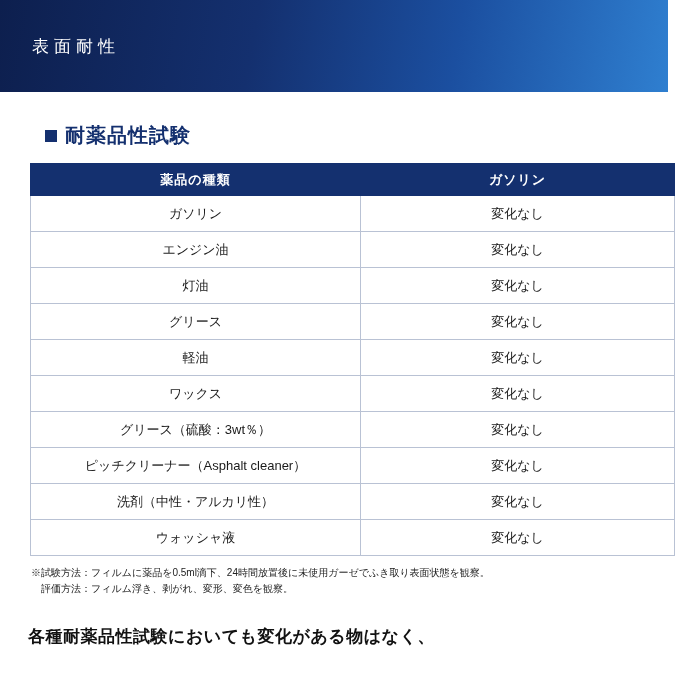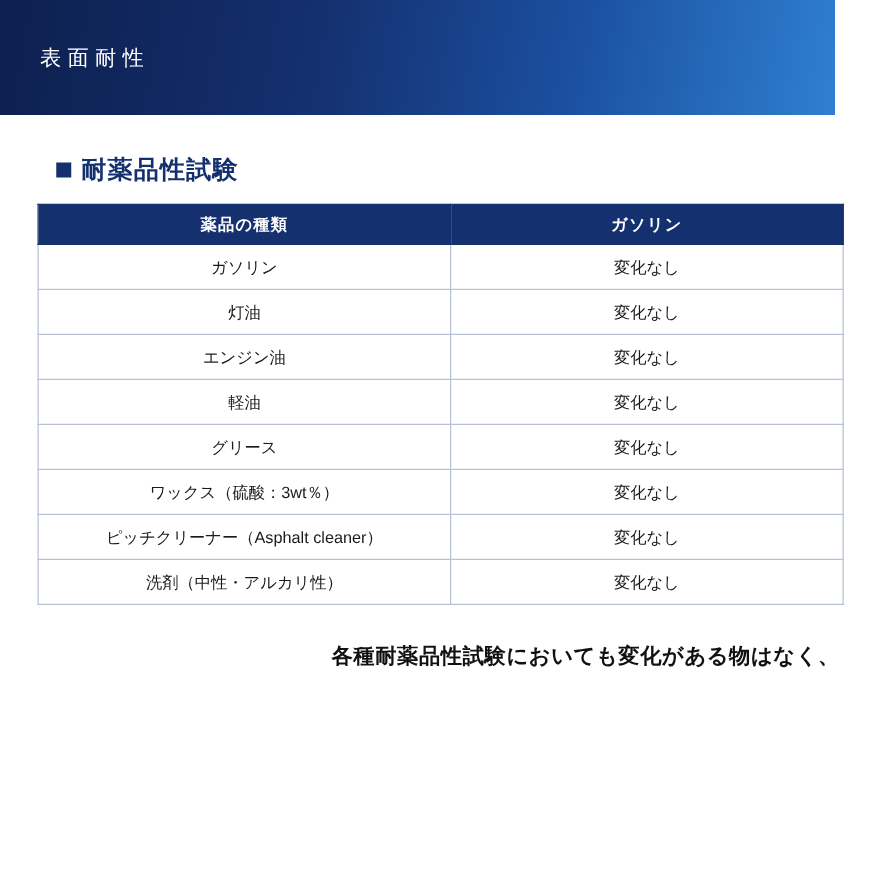--- a/index.html
+++ b/index.html
@@ -146,11 +146,11 @@
           <td>変化なし</td>
         </tr>
         <tr>
-          <td>灯油</td>
+          <td>エンジン油</td>
           <td>変化なし</td>
         </tr>
         <tr>
-          <td>エンジン油</td>
+          <td>灯油</td>
           <td>変化なし</td>
         </tr>
         <tr>

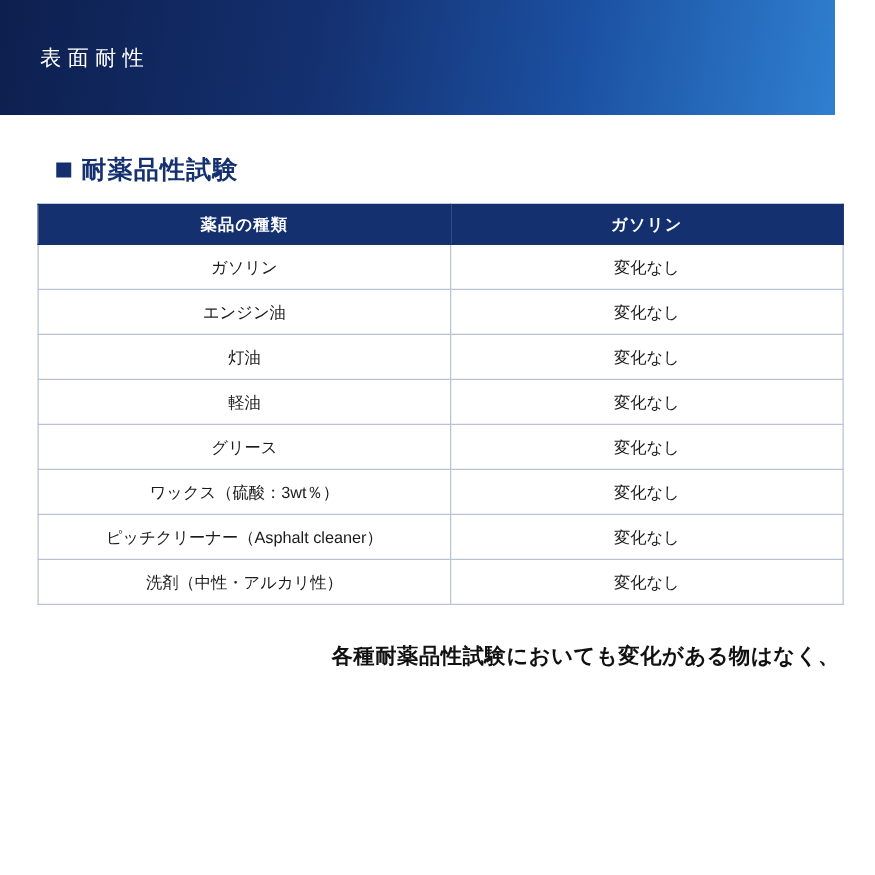--- a/index.html
+++ b/index.html
@@ -154,11 +154,11 @@
           <td>変化なし</td>
         </tr>
         <tr>
-          <td>軽油</td>
+          <td>グリース</td>
           <td>変化なし</td>
         </tr>
         <tr>
-          <td>グリース</td>
+          <td>軽油</td>
           <td>変化なし</td>
         </tr>
         <tr>

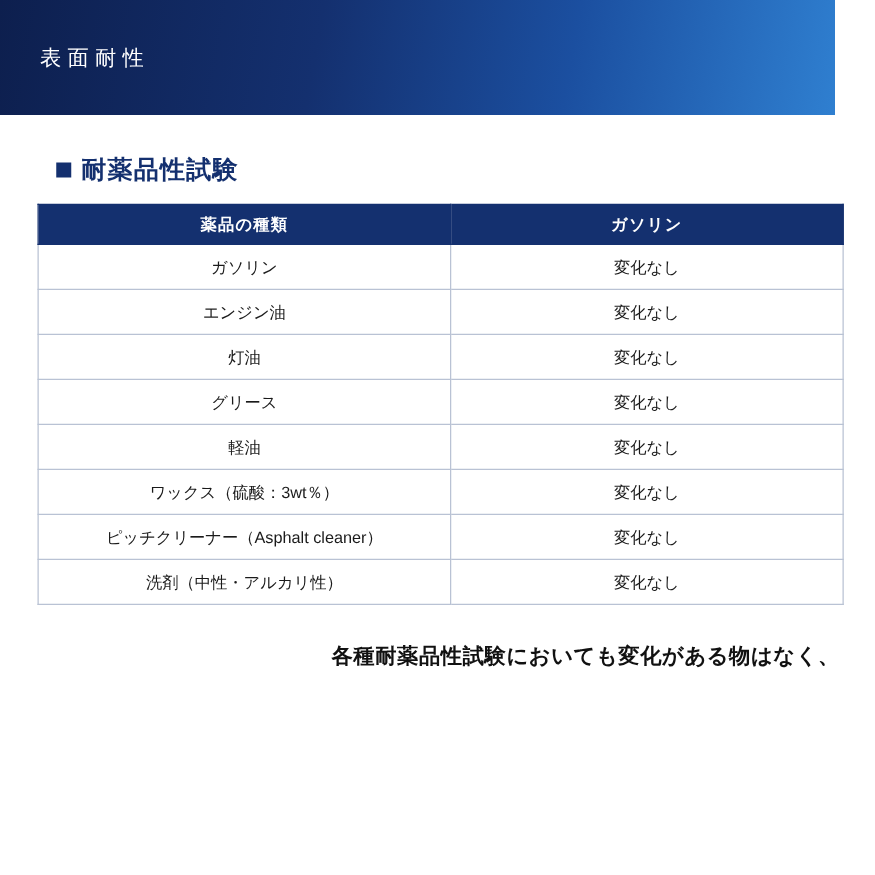--- a/index.html
+++ b/index.html
@@ -162,6 +162,10 @@
           <td>変化なし</td>
         </tr>
         <tr>
+          <td>ワックス</td>
+          <td>変化なし</td>
+        </tr>
+        <tr>
           <td>ワックス（硫酸：3wt％）</td>
           <td>変化なし</td>
         </tr>

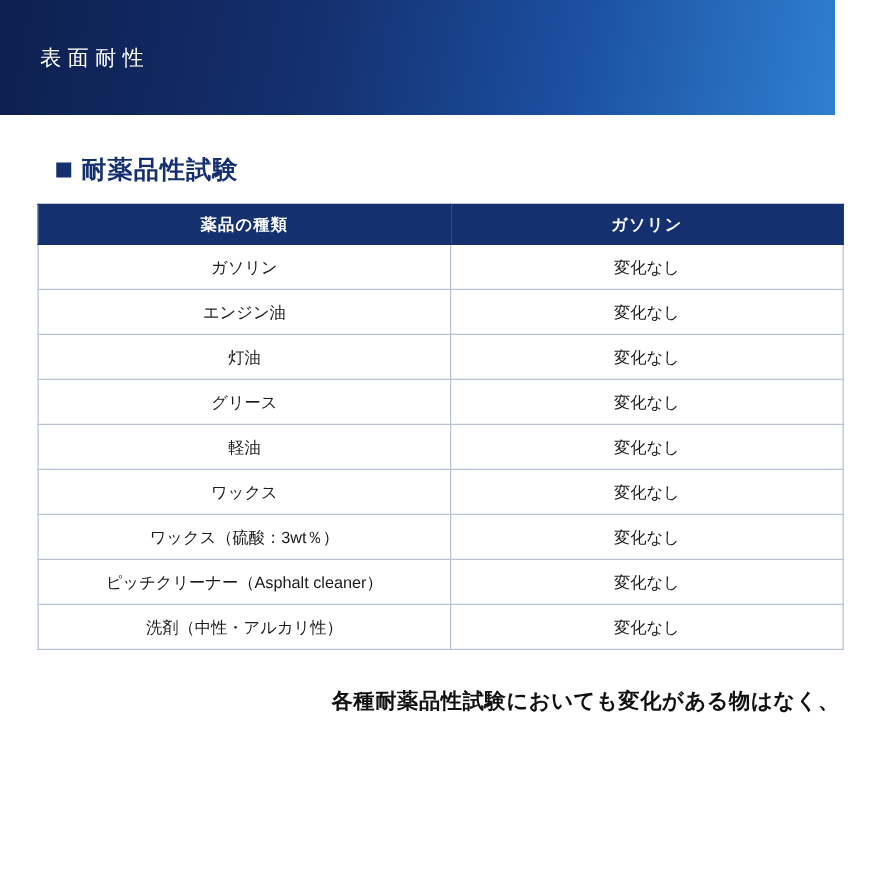--- a/index.html
+++ b/index.html
@@ -166,7 +166,7 @@
           <td>変化なし</td>
         </tr>
         <tr>
-          <td>ワックス（硫酸：3wt％）</td>
+          <td>グリース（硫酸：3wt％）</td>
           <td>変化なし</td>
         </tr>
         <tr>

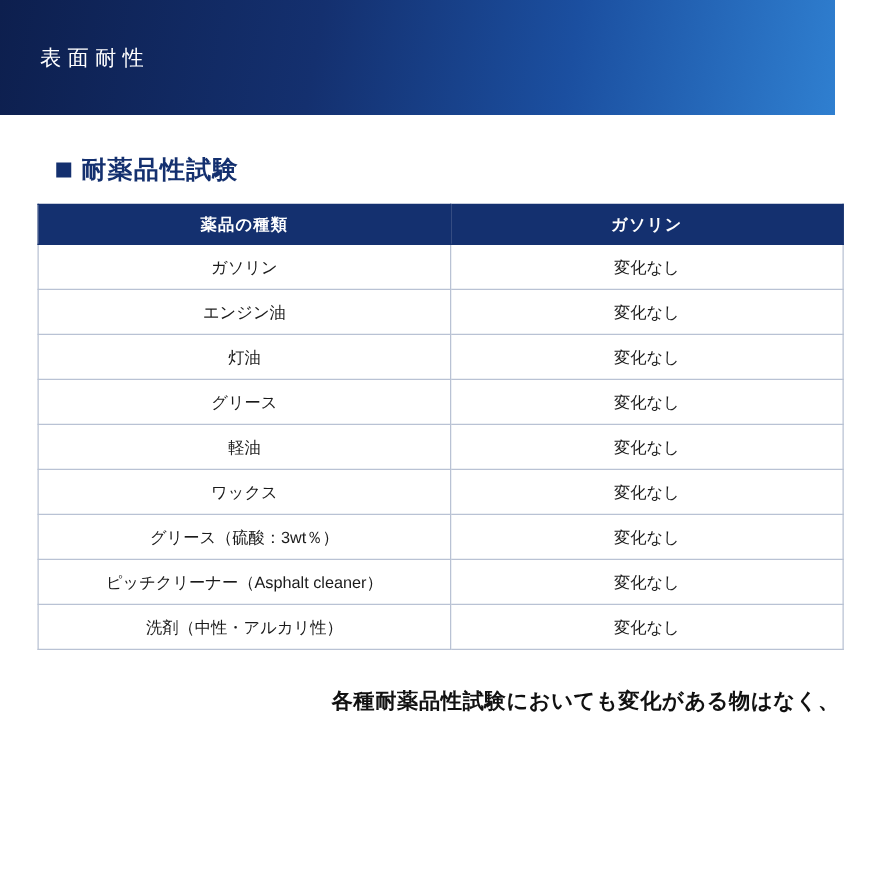--- a/index.html
+++ b/index.html
@@ -177,6 +177,10 @@
           <td>洗剤（中性・アルカリ性）</td>
           <td>変化なし</td>
         </tr>
+        <tr>
+          <td>ウォッシャ液</td>
+          <td>変化なし</td>
+        </tr>
       </tbody>
     </table>
 

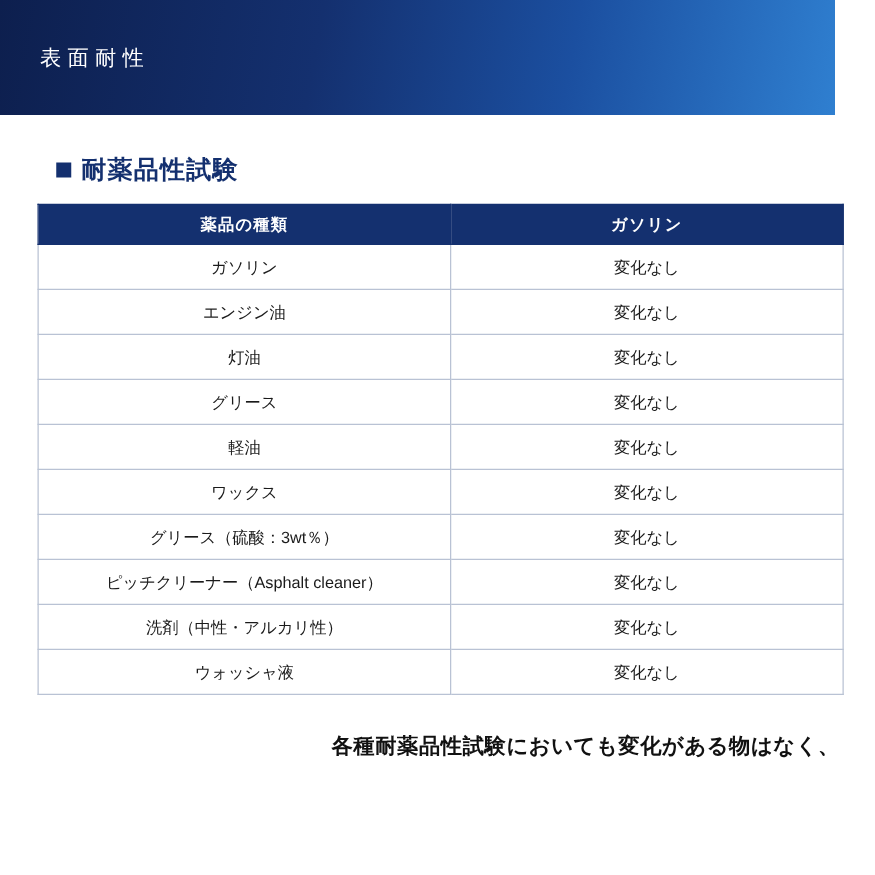--- a/index.html
+++ b/index.html
@@ -184,6 +184,10 @@
       </tbody>
     </table>
 
+    <div class="notes">
+      <div class="note-line-1">※試験方法：フィルムに薬品を0.5ml滴下、24時間放置後に未使用ガーゼでふき取り表面状態を観察。</div>
+      <div class="note-line-2">評価方法：フィルム浮き、剥がれ、変形、変色を観察。</div>
+    </div>
 
     <div class="conclusion">
       <div>各種耐薬品性試験においても変化がある物はなく、</div>

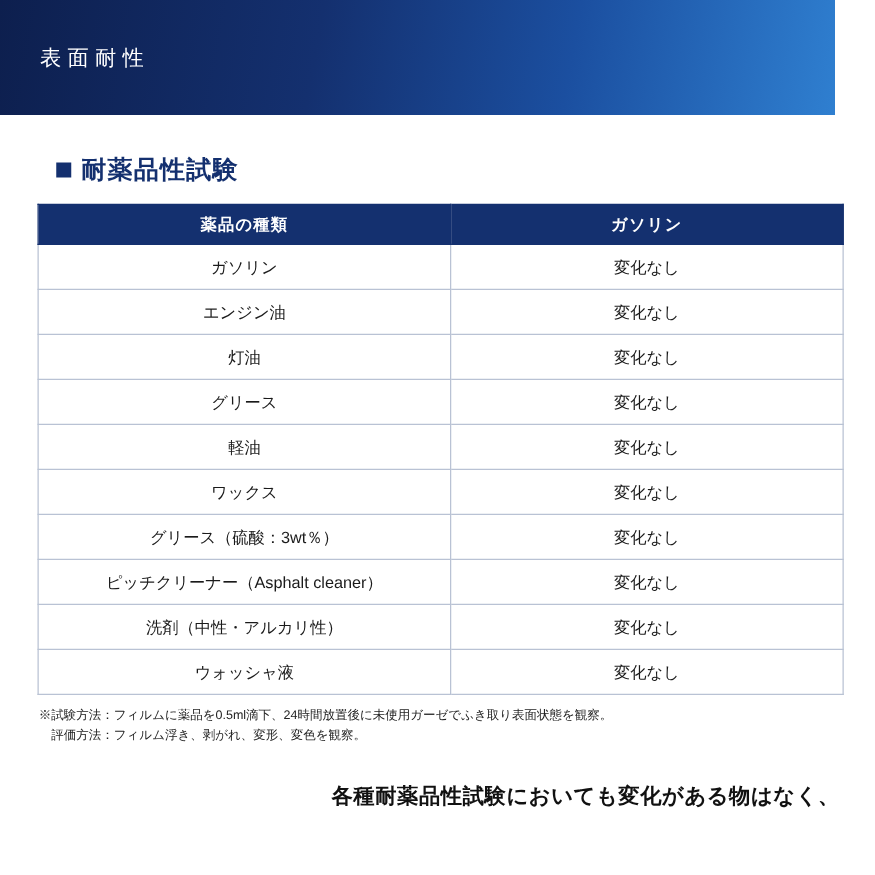--- a/index.html
+++ b/index.html
@@ -105,7 +105,7 @@
   
   .conclusion {
     margin-top: 26px;
-    text-align: right;
+    text-align: left;
     font-size: 17px;
     font-weight: bold;
     line-height: 1.75;

